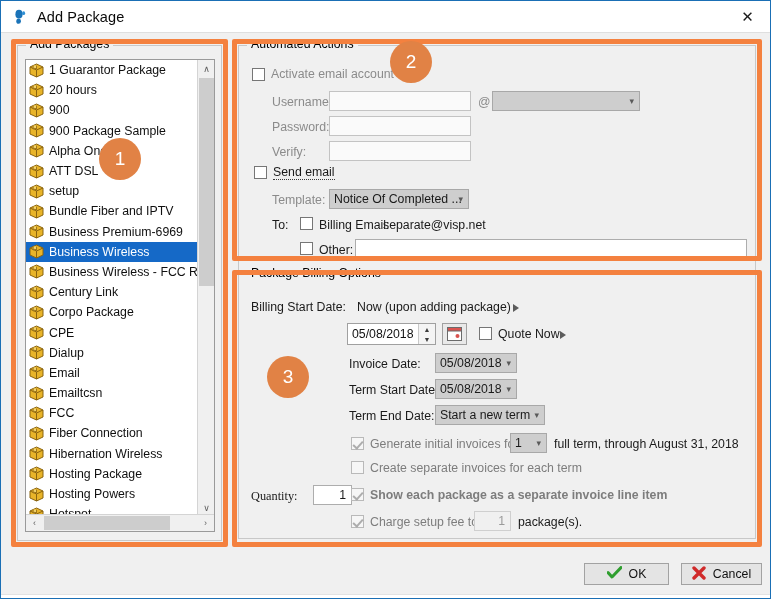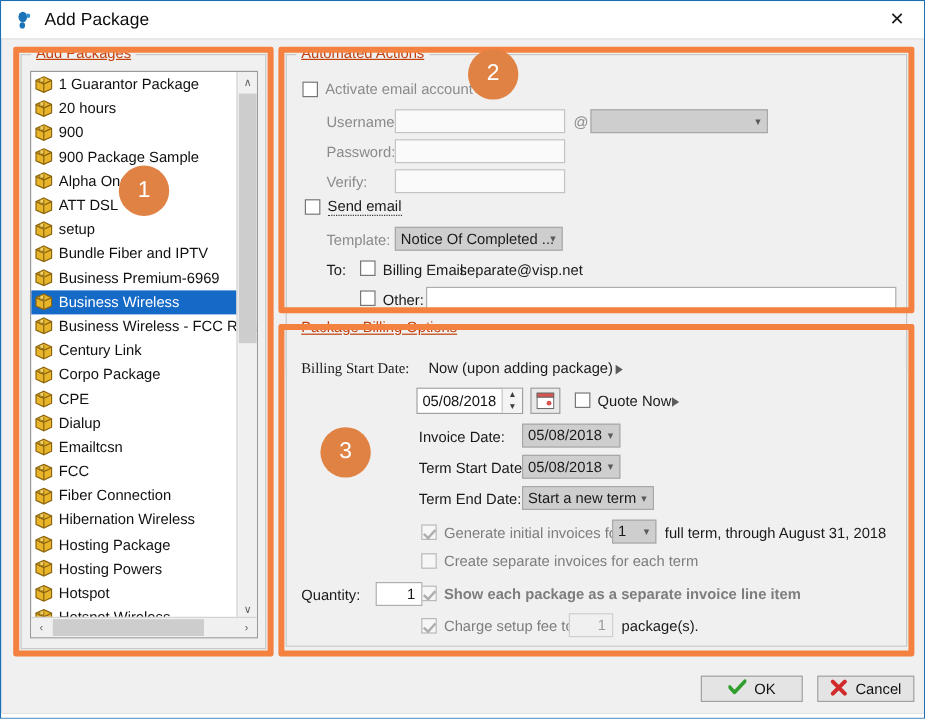--- a/index.html
+++ b/index.html
@@ -79,8 +79,7 @@
     background: #f0f0f0;
     padding: 0 4px;
     font-size: 12.3px;
-    color: #c2410c;
-    text-decoration: underline;
+    color: #000000;
   }
 
   #grp-packages { left: 16px; top: 44px; width: 205px; height: 496px; }

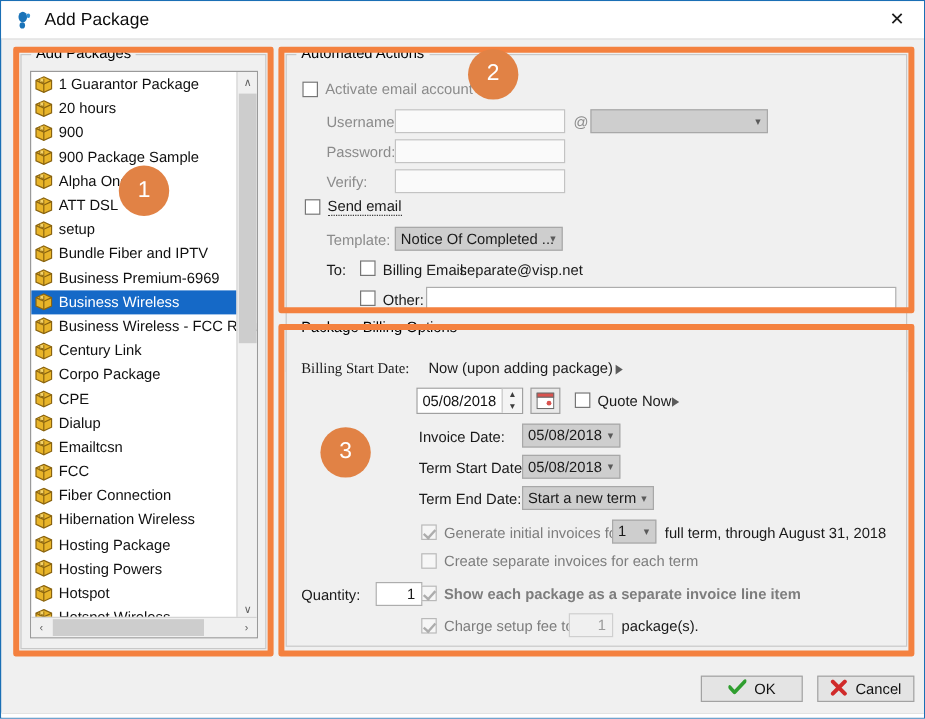--- a/index.html
+++ b/index.html
@@ -556,7 +556,7 @@
   <div class="group" id="grp-billing">
     <span class="group-label">Package Billing Options</span>
 
-    <span class="lbl" style="left:12px; top:25px;font-family:Liberation Serif, serif;">Billing Start Date:</span>
+    <span class="lbl" style="left:12px; top:25px;">Billing Start Date:</span>
     <span class="lbl" style="left:118px; top:25px;">Now (upon adding package)</span>
     <span class="arrow-right" style="left:274px; top:29px;"></span>
 

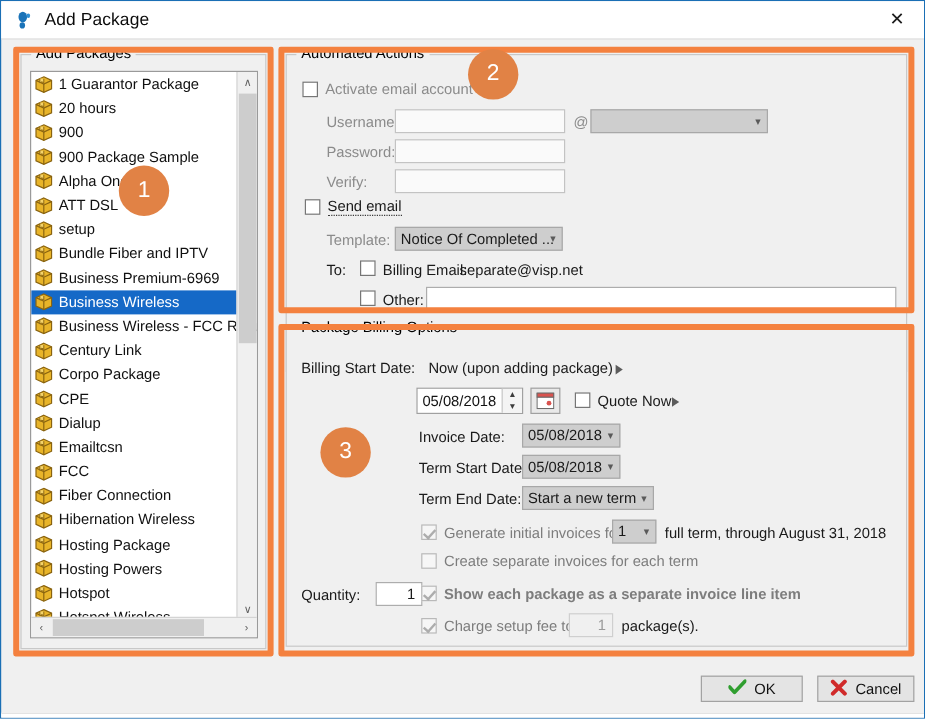--- a/index.html
+++ b/index.html
@@ -425,6 +425,15 @@
                 <path d="M4.2 2.5 L4.2 6 L5.9 5.2 L7.5 6 L7.5 2.6" fill="#f5d46b" stroke="#8a6410" stroke-width=".8"></path>
               </svg></span>
             <span>Dialup</span>
+          </div>
+          <div class="li">
+            <span class="pkg-ico"><svg width="15" height="15" viewBox="0 0 15 15">
+                <path d="M7.5 1 L14 4 L14 11 L7.5 14 L1 11 L1 4 Z" fill="#e8b429" stroke="#8a6410" stroke-width="1"></path>
+                <path d="M1 4 L7.5 7 L14 4" fill="none" stroke="#8a6410" stroke-width="1"></path>
+                <path d="M7.5 7 L7.5 14" fill="none" stroke="#8a6410" stroke-width="1"></path>
+                <path d="M4.2 2.5 L4.2 6 L5.9 5.2 L7.5 6 L7.5 2.6" fill="#f5d46b" stroke="#8a6410" stroke-width=".8"></path>
+              </svg></span>
+            <span>Email</span>
           </div>
           <div class="li">
             <span class="pkg-ico"><svg width="15" height="15" viewBox="0 0 15 15">

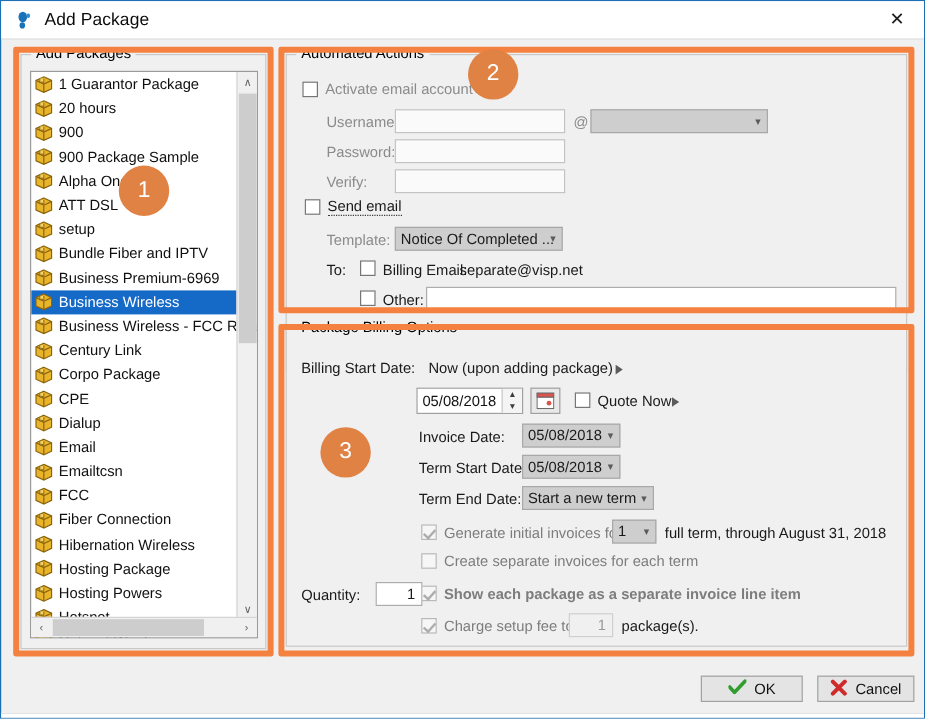--- a/index.html
+++ b/index.html
@@ -616,7 +616,7 @@
     <div class="chk disabled" style="left:112px; top:186px;"></div>
     <span class="lbl dim2" style="left:131px; top:186px;">Create separate invoices for each term</span>
 
-    <span class="lbl" style="left:12px; top:214px;">Quantity:</span>
+    <span class="lbl" style="left:12px; top:214px;font-family:Liberation Serif, serif;">Quantity:</span>
     <div class="txtin num" style="left:74px; top:210px; width:39px; height:20px;">1</div>
     <div class="chk disabled checked-dim" style="left:112px; top:213px;"></div>
     <span class="lbl dim2" style="left:131px; top:213px;font-weight:bold;">Show each package as a separate invoice line item</span>

